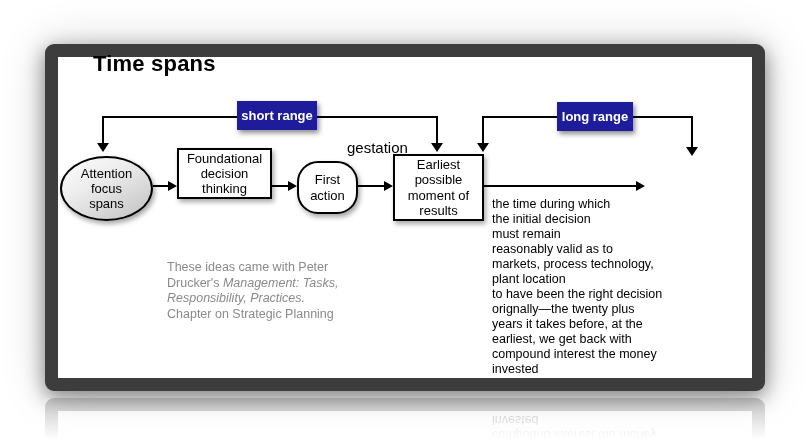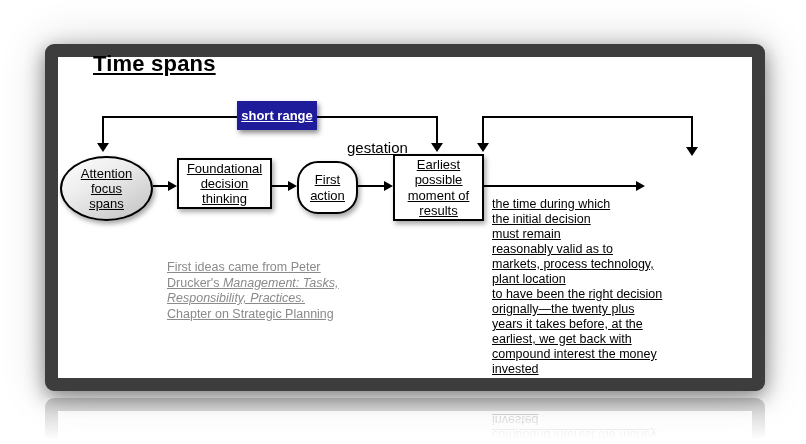--- a/index.html
+++ b/index.html
@@ -8,7 +8,7 @@
     --color-credit:#8a8a8a;
     --color-line:#000000;
   }
-  *{margin:0;padding:0;box-sizing:border-box;text-decoration:underline;}
+  *{margin:0;padding:0;box-sizing:border-box;}
   html,body{width:806px;height:444px;background:#fff;overflow:hidden;
     font-family:"Liberation Sans","DejaVu Sans",sans-serif;color:#000;}
   .canvas{position:relative;width:806px;height:444px;background:#fff;}

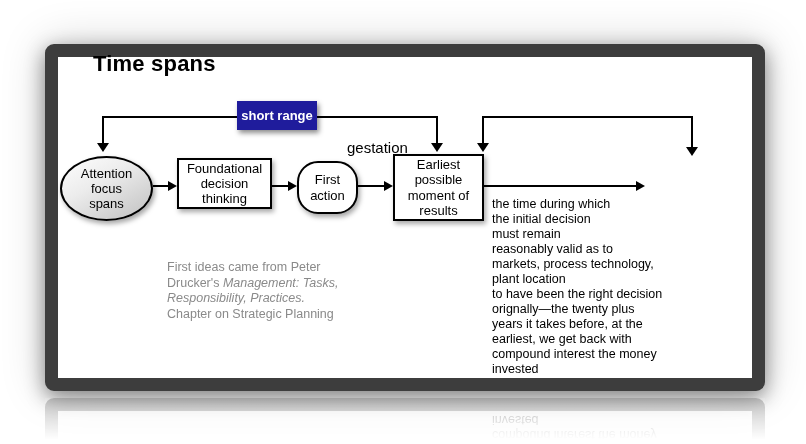--- a/index.html
+++ b/index.html
@@ -84,6 +84,7 @@
       <div class="arr-down" style="left:419px;top:86px;"></div>
       <div class="vline" style="left:633px;top:59px;height:32px;"></div>
       <div class="arr-down" style="left:628px;top:90px;"></div>
+      <div class="badge badge-long">long range</div>
 
       <div class="gestation">gestation</div>
 

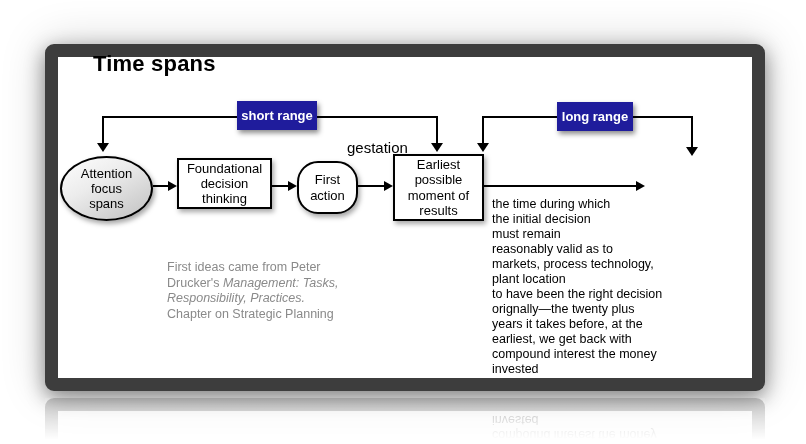--- a/index.html
+++ b/index.html
@@ -36,7 +36,7 @@
     box-shadow:2px 3px 5px rgba(0,0,0,.35);z-index:2;}
   .ellipse{left:2px;top:99px;width:93px;height:65px;border-radius:50%;
     background:linear-gradient(150deg,#fefefe 0%,#ececec 40%,#cfcfcf 80%,#c2c2c2 100%);}
-  .box-foundational{left:119px;top:101px;width:95px;height:51px;}
+  .box-foundational{left:119px;top:91px;width:95px;height:51px;}
   .box-first{left:239px;top:104px;width:61px;height:53px;border-radius:21px;}
   .box-earliest{left:335px;top:97px;width:91px;height:67px;}
   .box-abandonment{left:587px;top:102px;width:94px;height:58px;}

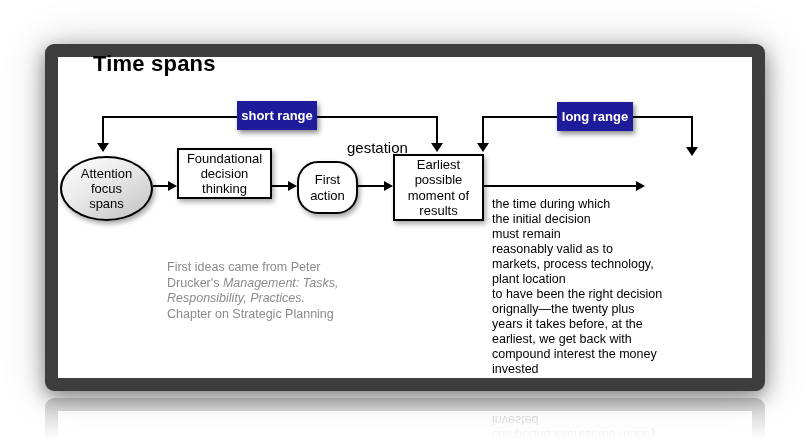--- a/index.html
+++ b/index.html
@@ -132,7 +132,7 @@
 invested</div>
 
       <div class="credit">
-        <span>First ideas came from Peter</span><br>
+        <span>These ideas came with Peter</span><br>
         <span>Drucker's </span><i>Management: Tasks,</i><br>
         <i>Responsibility, Practices.</i><br>
         <span>Chapter on Strategic Planning</span>

